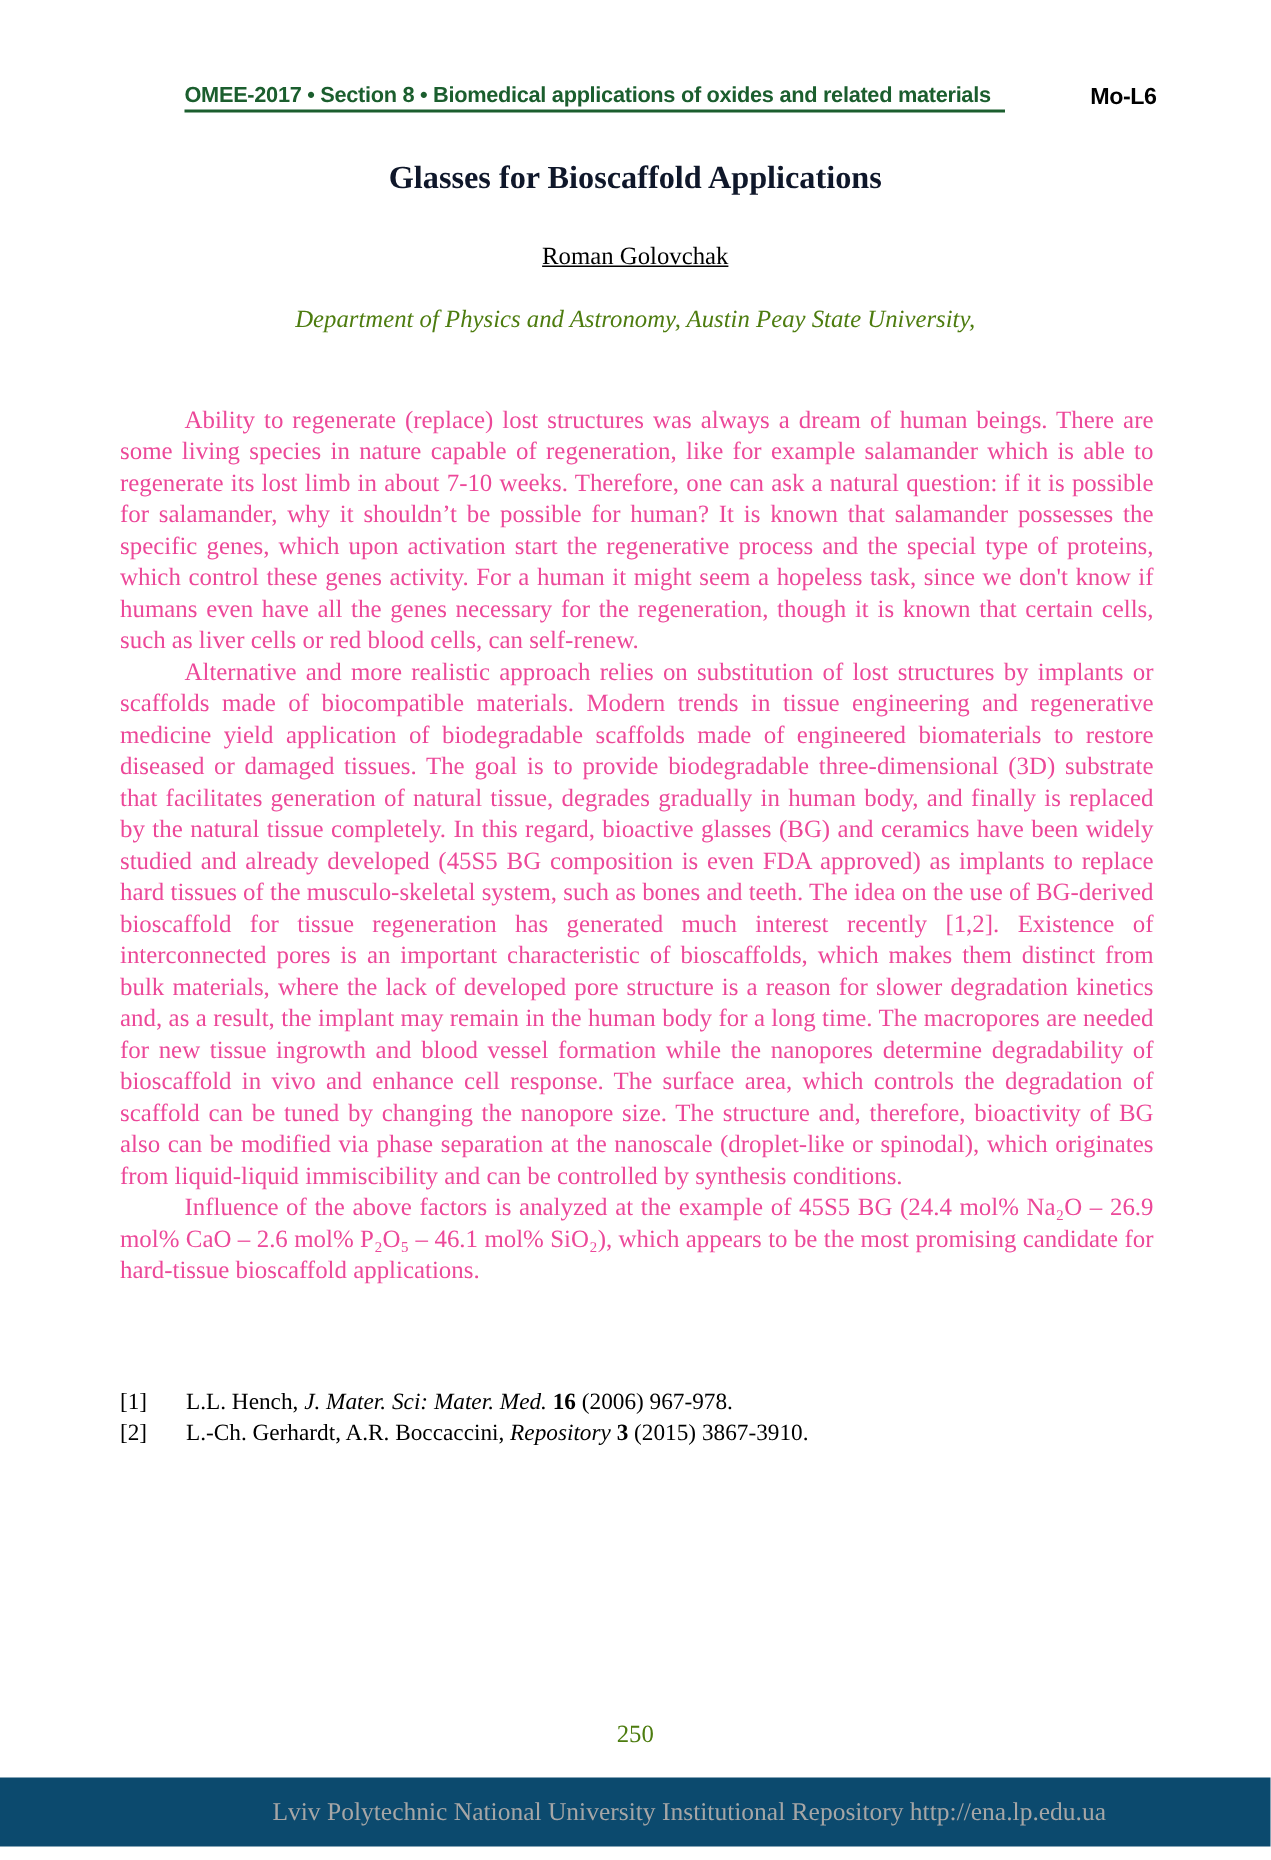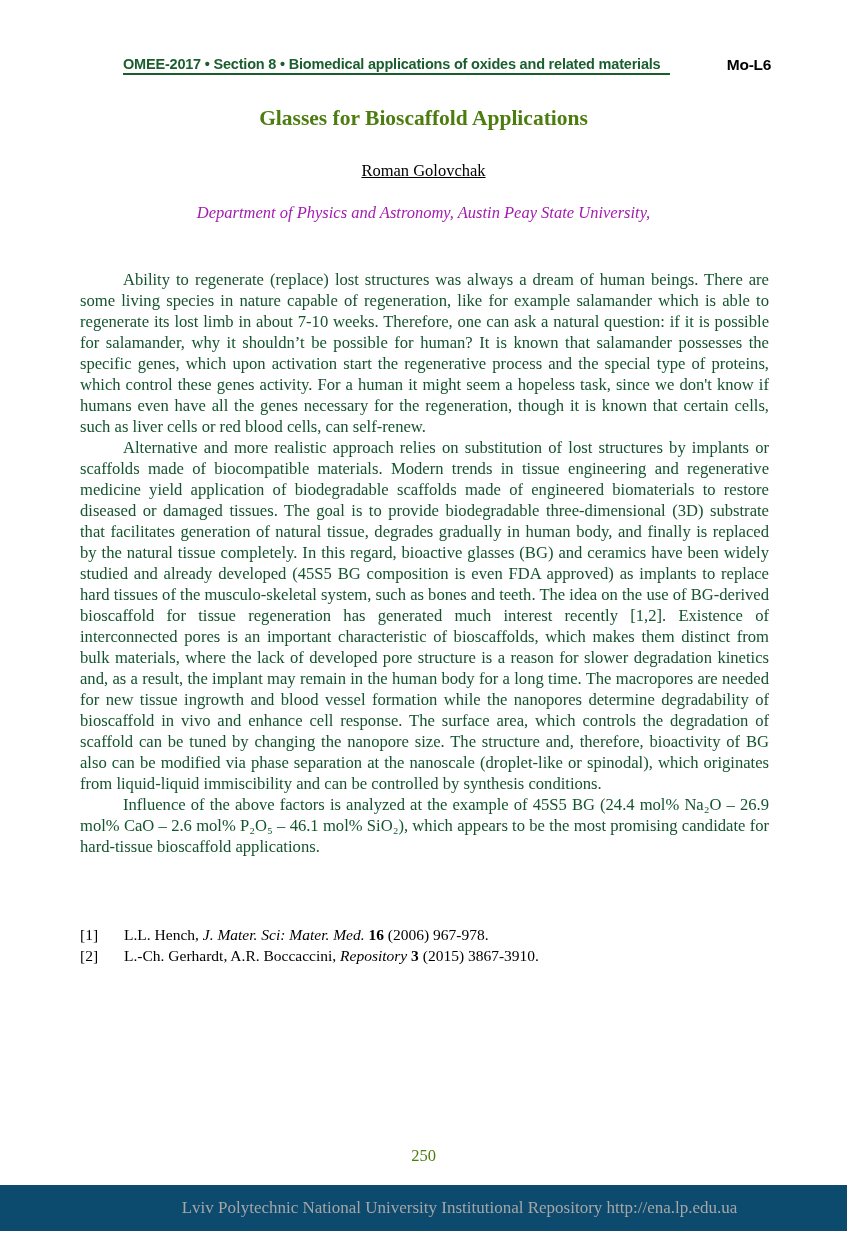--- a/index.html
+++ b/index.html
@@ -26,7 +26,7 @@
   .header-right { font-weight: bold; font-size: 15.5px; color: #000; letter-spacing: -0.3px; }
   .doc-title {
     position: absolute; top: 106px; left: 0; width: 100%;
-    text-align: center; font-size: 21.5px; font-weight: bold; color: #4d7c0f;
+    text-align: center; font-size: 21.5px; font-weight: bold; color: #0f172a;
   }
   .doc-author {
     position: absolute; top: 161px; left: 0; width: 100%;

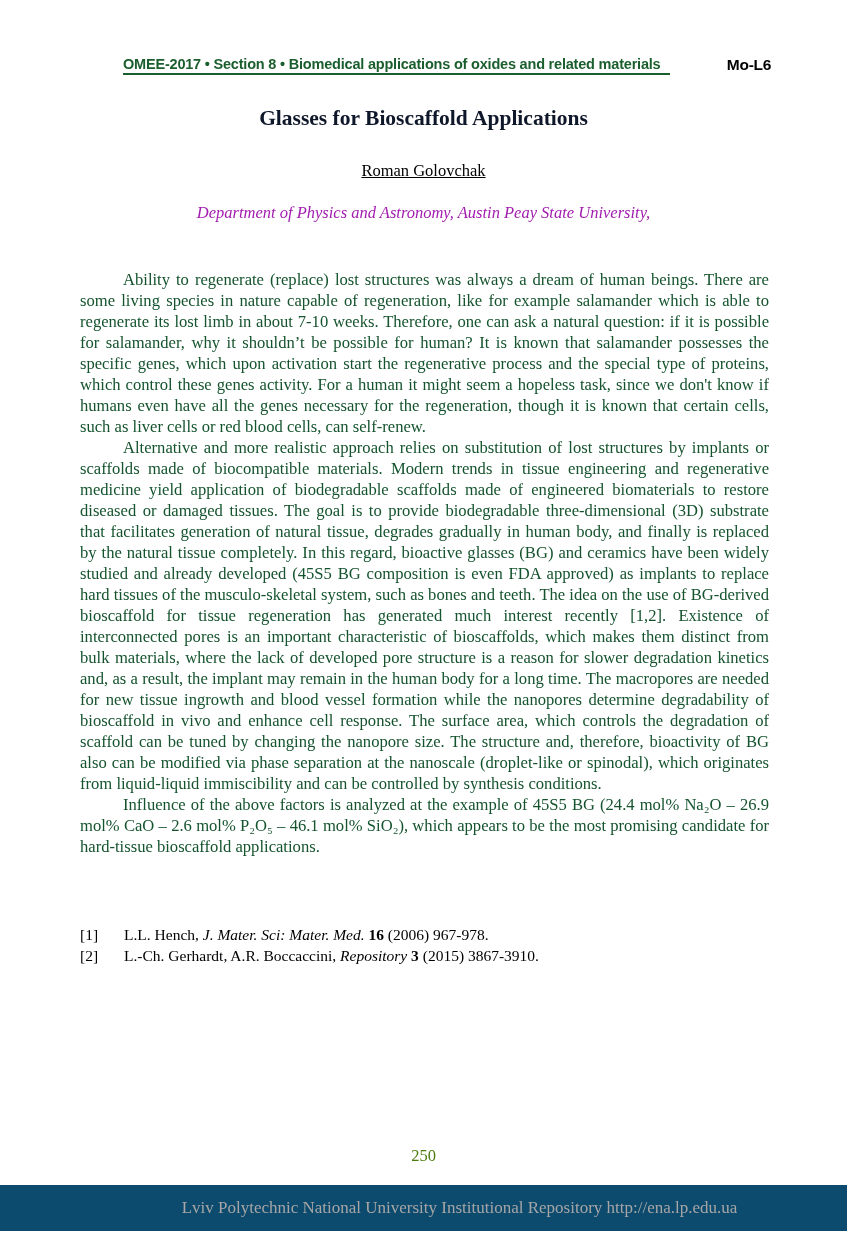--- a/index.html
+++ b/index.html
@@ -34,7 +34,7 @@
   }
   .doc-affiliation {
     position: absolute; top: 202px; left: 0; width: 100%;
-    text-align: center; font-style: italic; font-size: 16.5px; line-height: 22px; color: #a21caf;
+    text-align: center; font-style: italic; font-size: 16.5px; line-height: 22px; color: #4d7c0f;
   }
   .abstract-body {
     position: absolute; top: 269px; left: 80px; width: 689px;

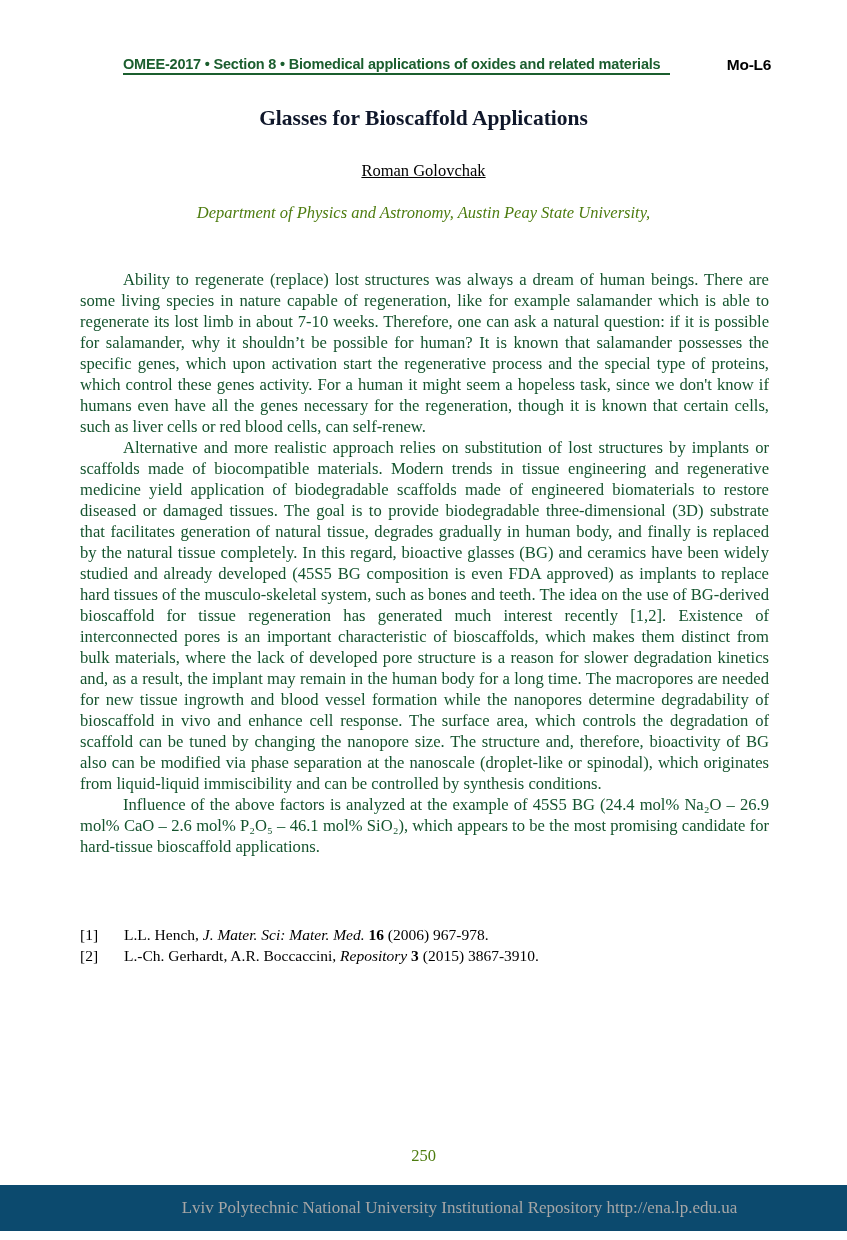--- a/index.html
+++ b/index.html
@@ -38,7 +38,7 @@
   }
   .abstract-body {
     position: absolute; top: 269px; left: 80px; width: 689px;
-    font-size: 16.6px; line-height: 21px; text-align: justify; color: #14532d;
+    font-size: 16.6px; line-height: 21px; text-align: justify; color: #ec4899;
   }
   .abstract-body p { margin: 0; text-indent: 43px; }
   .references {

